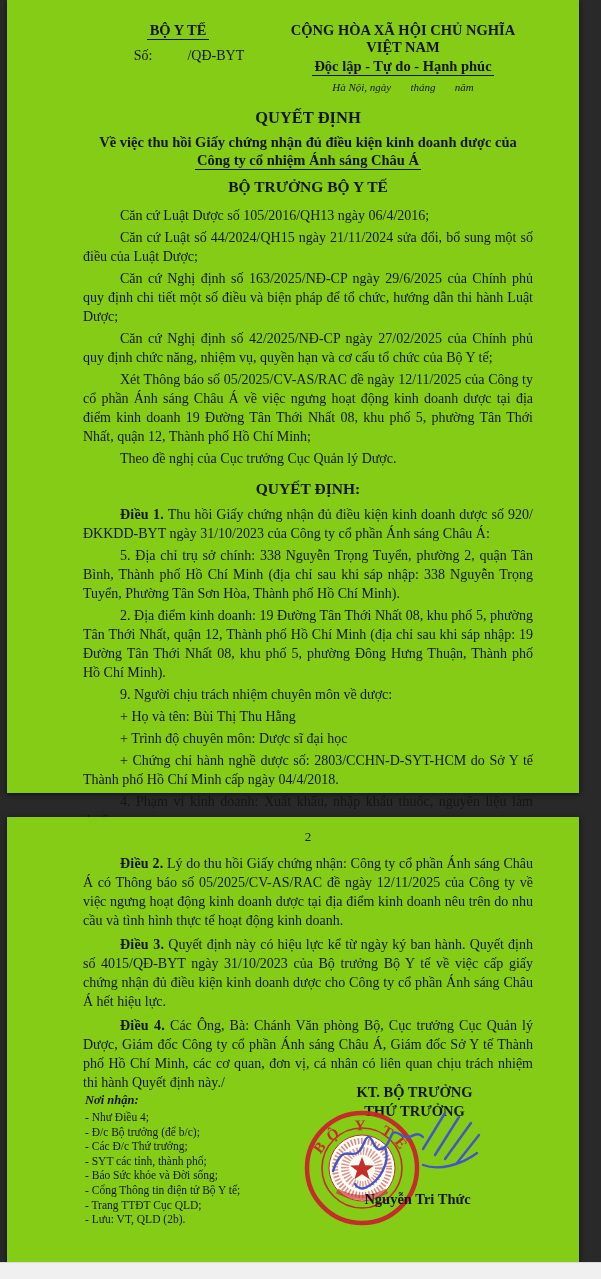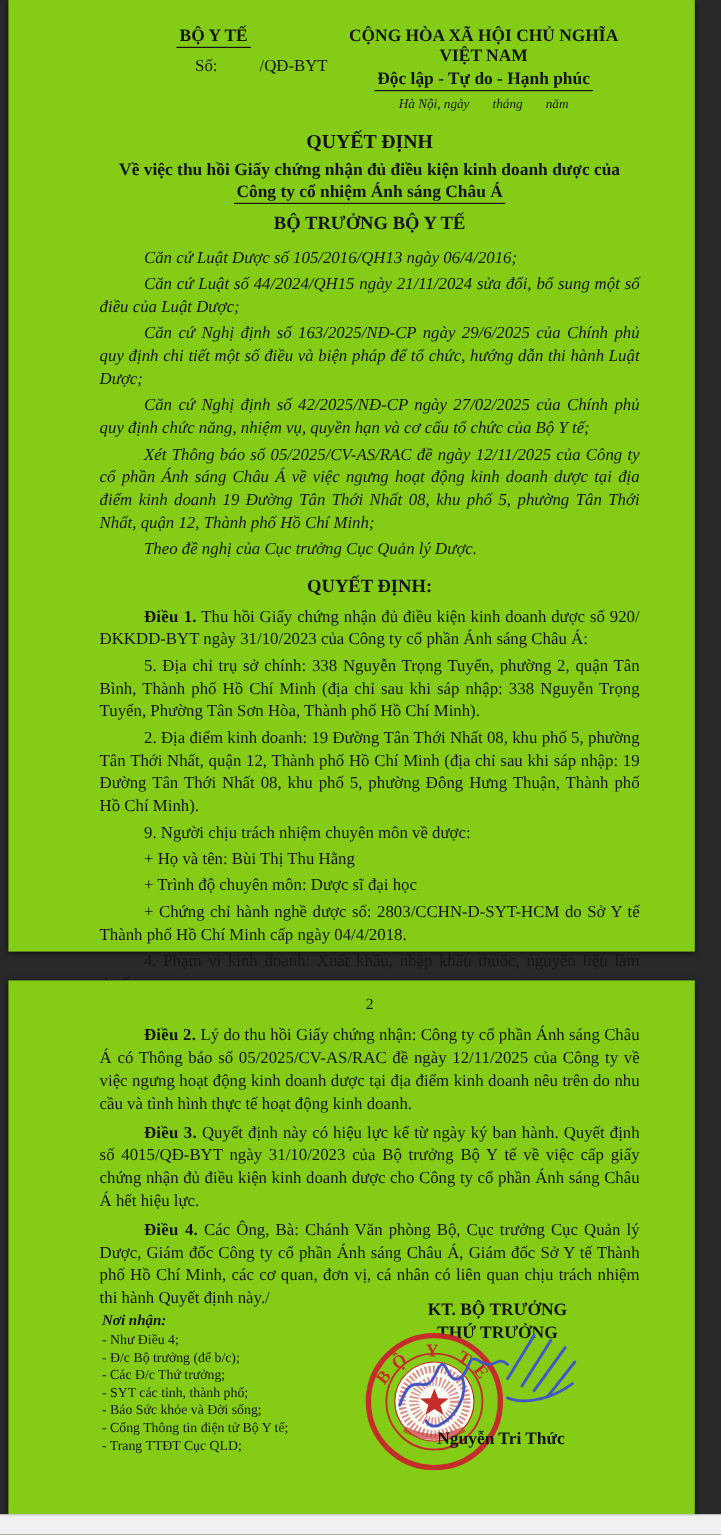--- a/index.html
+++ b/index.html
@@ -23,7 +23,7 @@
   .hdr-right { flex:1; text-align:center; }
   .org-name { font-weight:bold; font-size:14.5px; }
   .org-name span { border-bottom:1.5px solid #151515; padding:0 3px 1px; }
-  .doc-no { font-size:14px; margin-top:9px; white-space:pre-wrap; text-align:right; padding-left:22px; }
+  .doc-no { font-size:14px; margin-top:9px; white-space:pre-wrap; text-align:center; padding-left:22px; }
   .nat-title { font-weight:bold; font-size:14.5px; }
   .motto { font-weight:bold; font-size:14.5px; margin-top:2px; }
   .motto span { border-bottom:1.5px solid #151515; padding:0 2px 1px; }

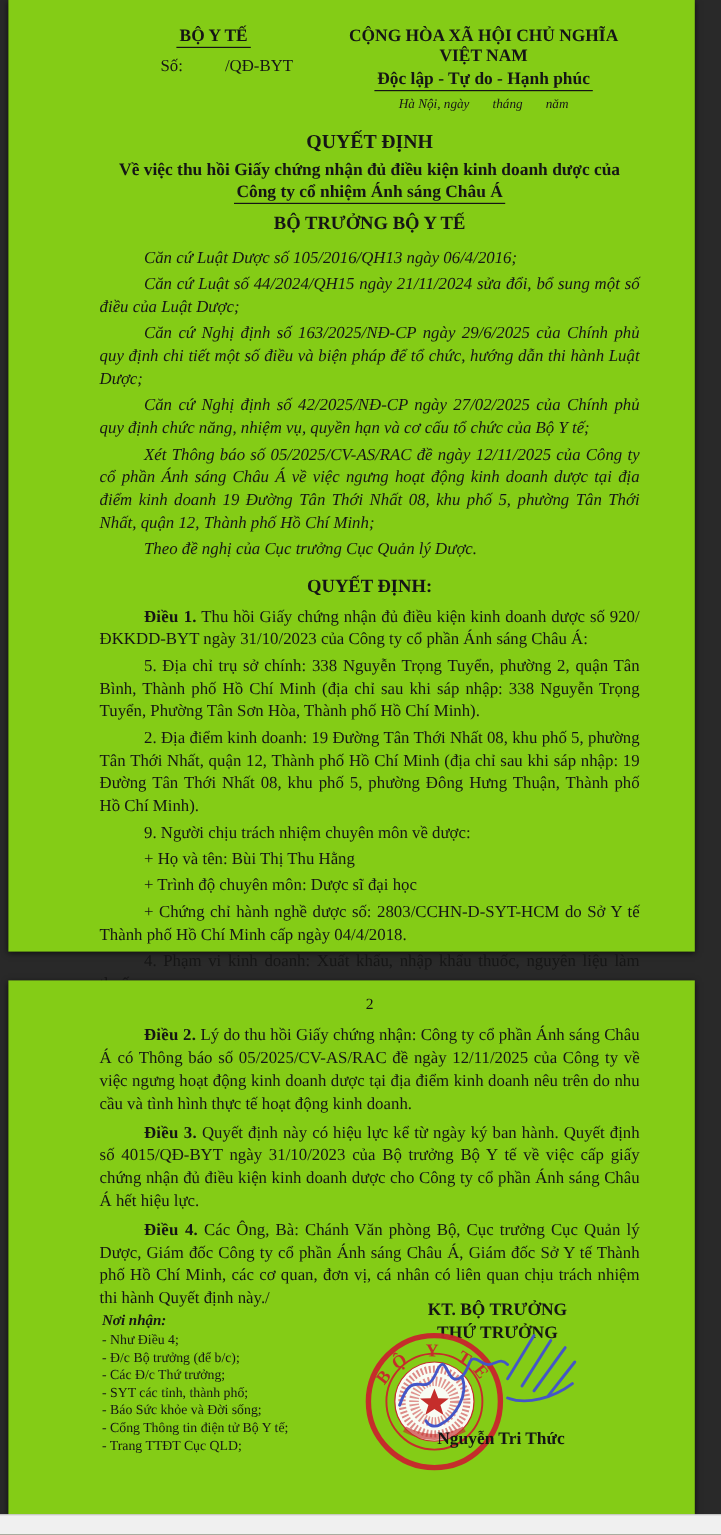--- a/index.html
+++ b/index.html
@@ -37,7 +37,7 @@
 
   .recitals { margin-top:10px; }
   p.para { font-size:14px; line-height:19px; text-align:justify; text-indent:37px; margin-top:3px; }
-  p.recital { font-style:italic; }
+  p.recital { }
   .order-head { text-align:center; font-weight:bold; font-size:15.5px; margin:12px 0 7px; }
   p.art { margin-top:5px; }
   p.art b { letter-spacing:.2px; }

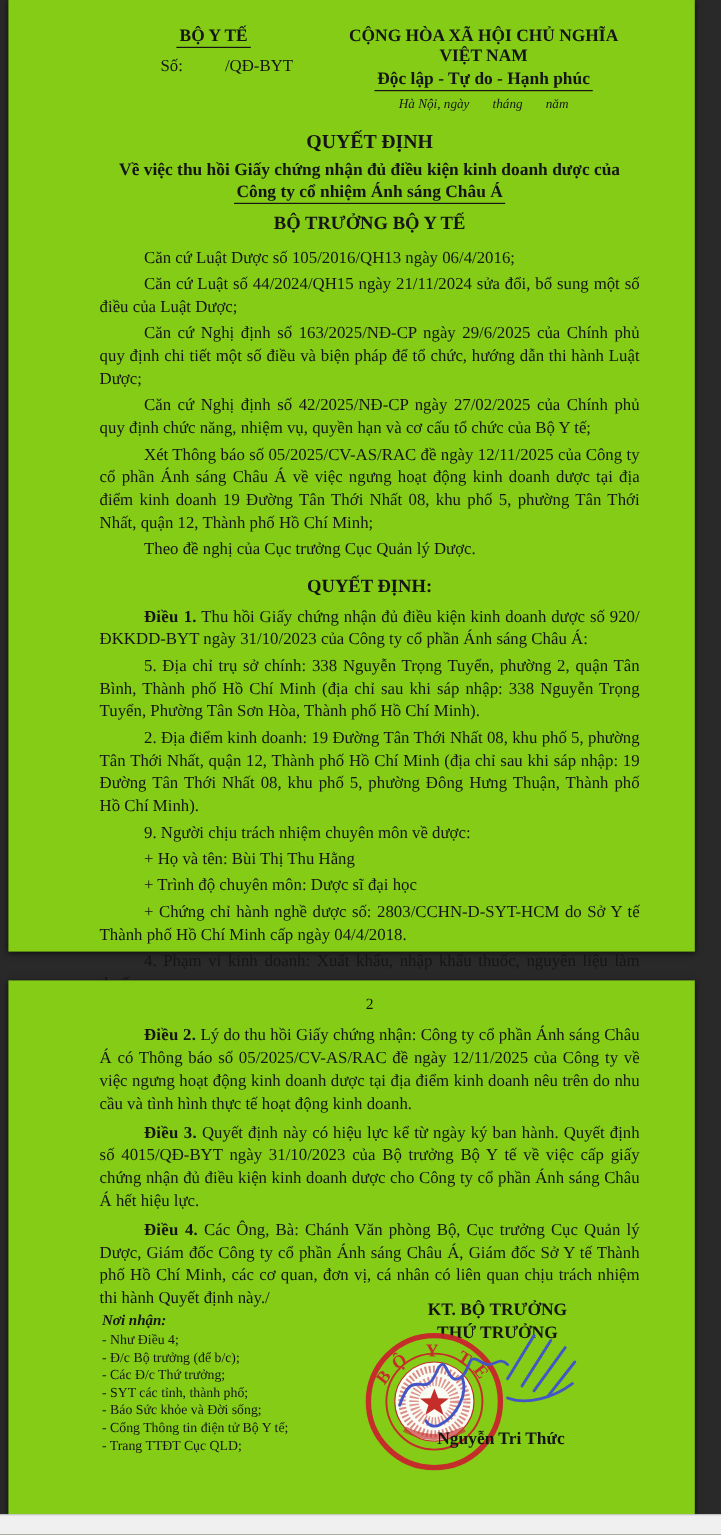--- a/index.html
+++ b/index.html
@@ -121,6 +121,7 @@
     <div class="rec-item">- Báo Sức khỏe và Đời sống;</div>
     <div class="rec-item">- Cổng Thông tin điện tử Bộ Y tế;</div>
     <div class="rec-item">- Trang TTĐT Cục QLD;</div>
+    <div class="rec-item">- Lưu: VT, QLD (2b).</div>
   </div>
 
   <div class="kt-block">

